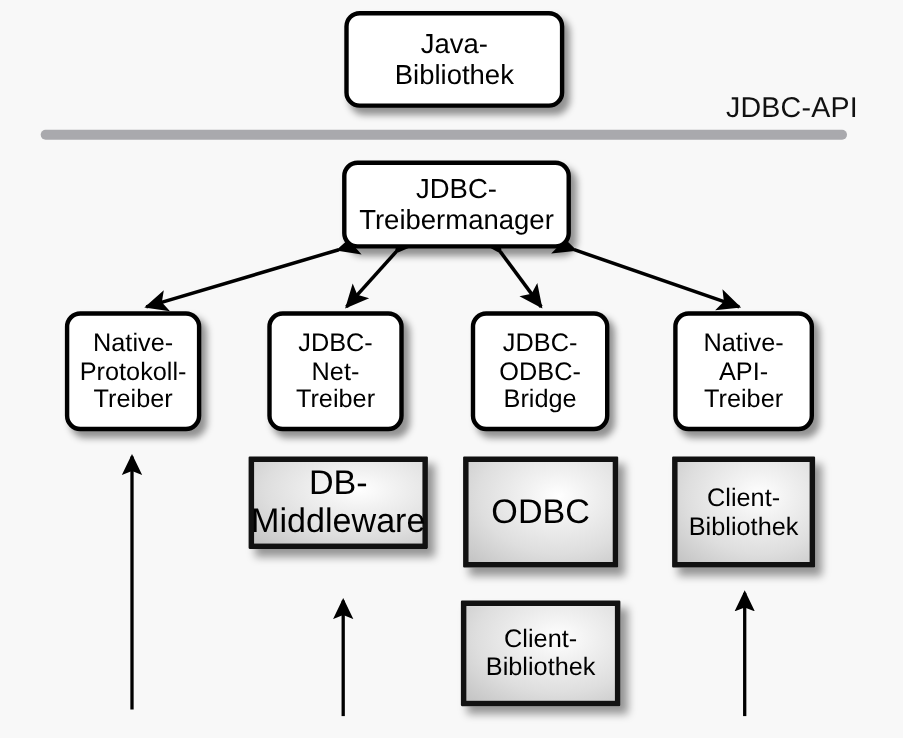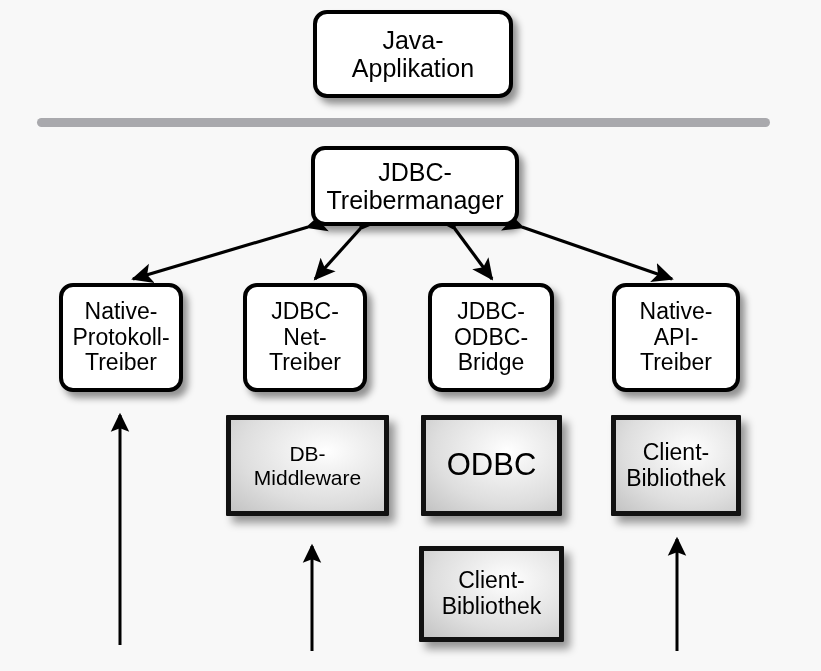--- a/index.html
+++ b/index.html
@@ -150,7 +150,7 @@
 
   <div id="node-java-applikation" class="node rounded">
     <span class="node-label">Java-
-Applikation</span>
+Bibliothek</span>
   </div>
 
   <div id="node-treibermanager" class="node rounded">

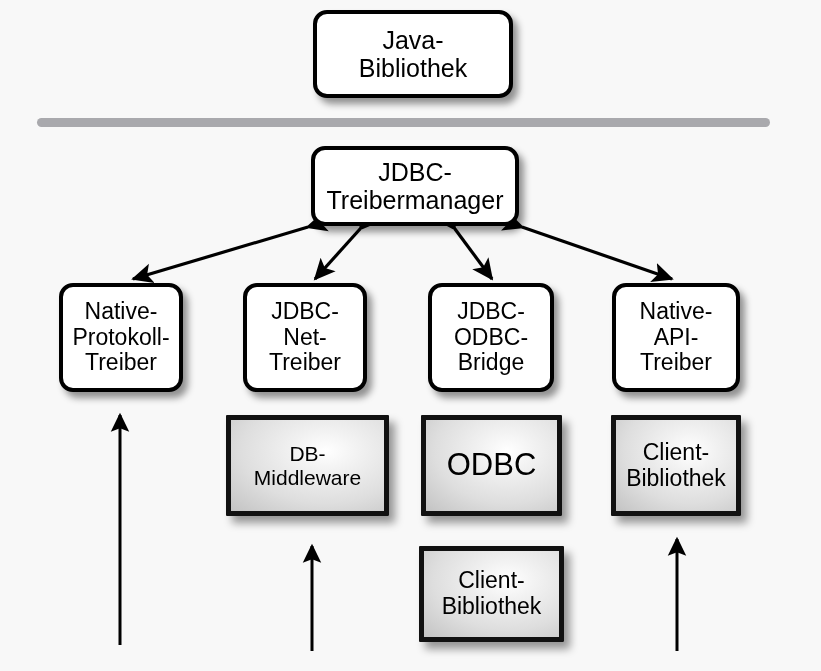--- a/index.html
+++ b/index.html
@@ -146,6 +146,7 @@
     <line x1="677" y1="651" x2="677" y2="539" stroke="#000" stroke-width="3" marker-end="url(#ahead-v)"></line>
   </svg>
 
+  <div id="api-label">JDBC-API</div>
   <div id="api-bar"></div>
 
   <div id="node-java-applikation" class="node rounded">

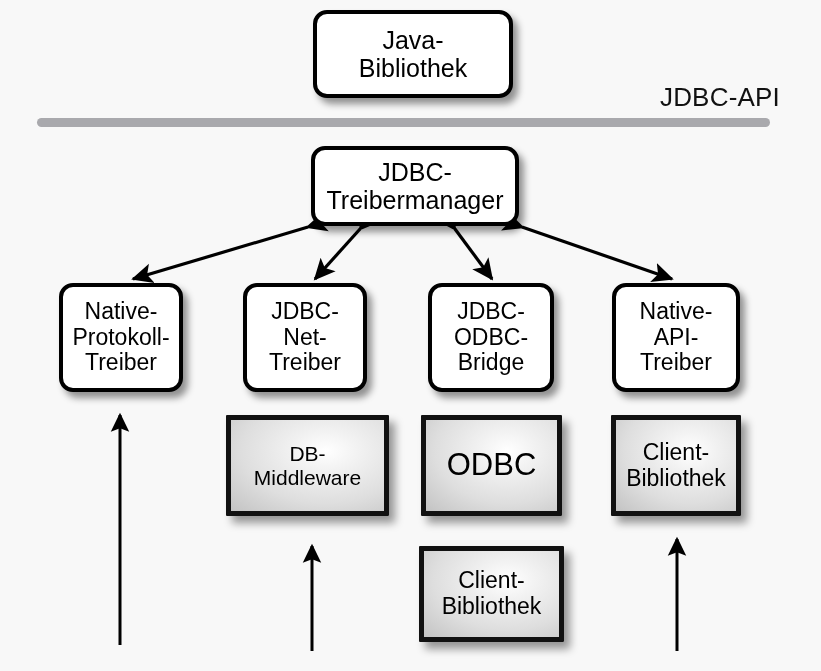--- a/index.html
+++ b/index.html
@@ -108,7 +108,7 @@
   #node-jdbc-odbc-bridge   { left: 428px; top: 283px; width: 126px; height: 109px; font-size: 23px; }
   #node-native-api         { left: 612px; top: 283px; width: 128px; height: 109px; font-size: 23px; }
 
-  #node-db-middleware      { left: 226px; top: 415px; width: 163px; height: 101px; font-size: 21px; }
+  #node-db-middleware      { left: 226px; top: 415px; width: 163px; height: 84px; font-size: 31px; }
   #node-odbc               { left: 421px; top: 415px; width: 141px; height: 101px; font-size: 31px; }
   #node-client-lib-right   { left: 611px; top: 415px; width: 130px; height: 101px; font-size: 23px; }
   #node-client-lib-mid     { left: 419px; top: 546px; width: 145px; height: 96px;  font-size: 23px; }

